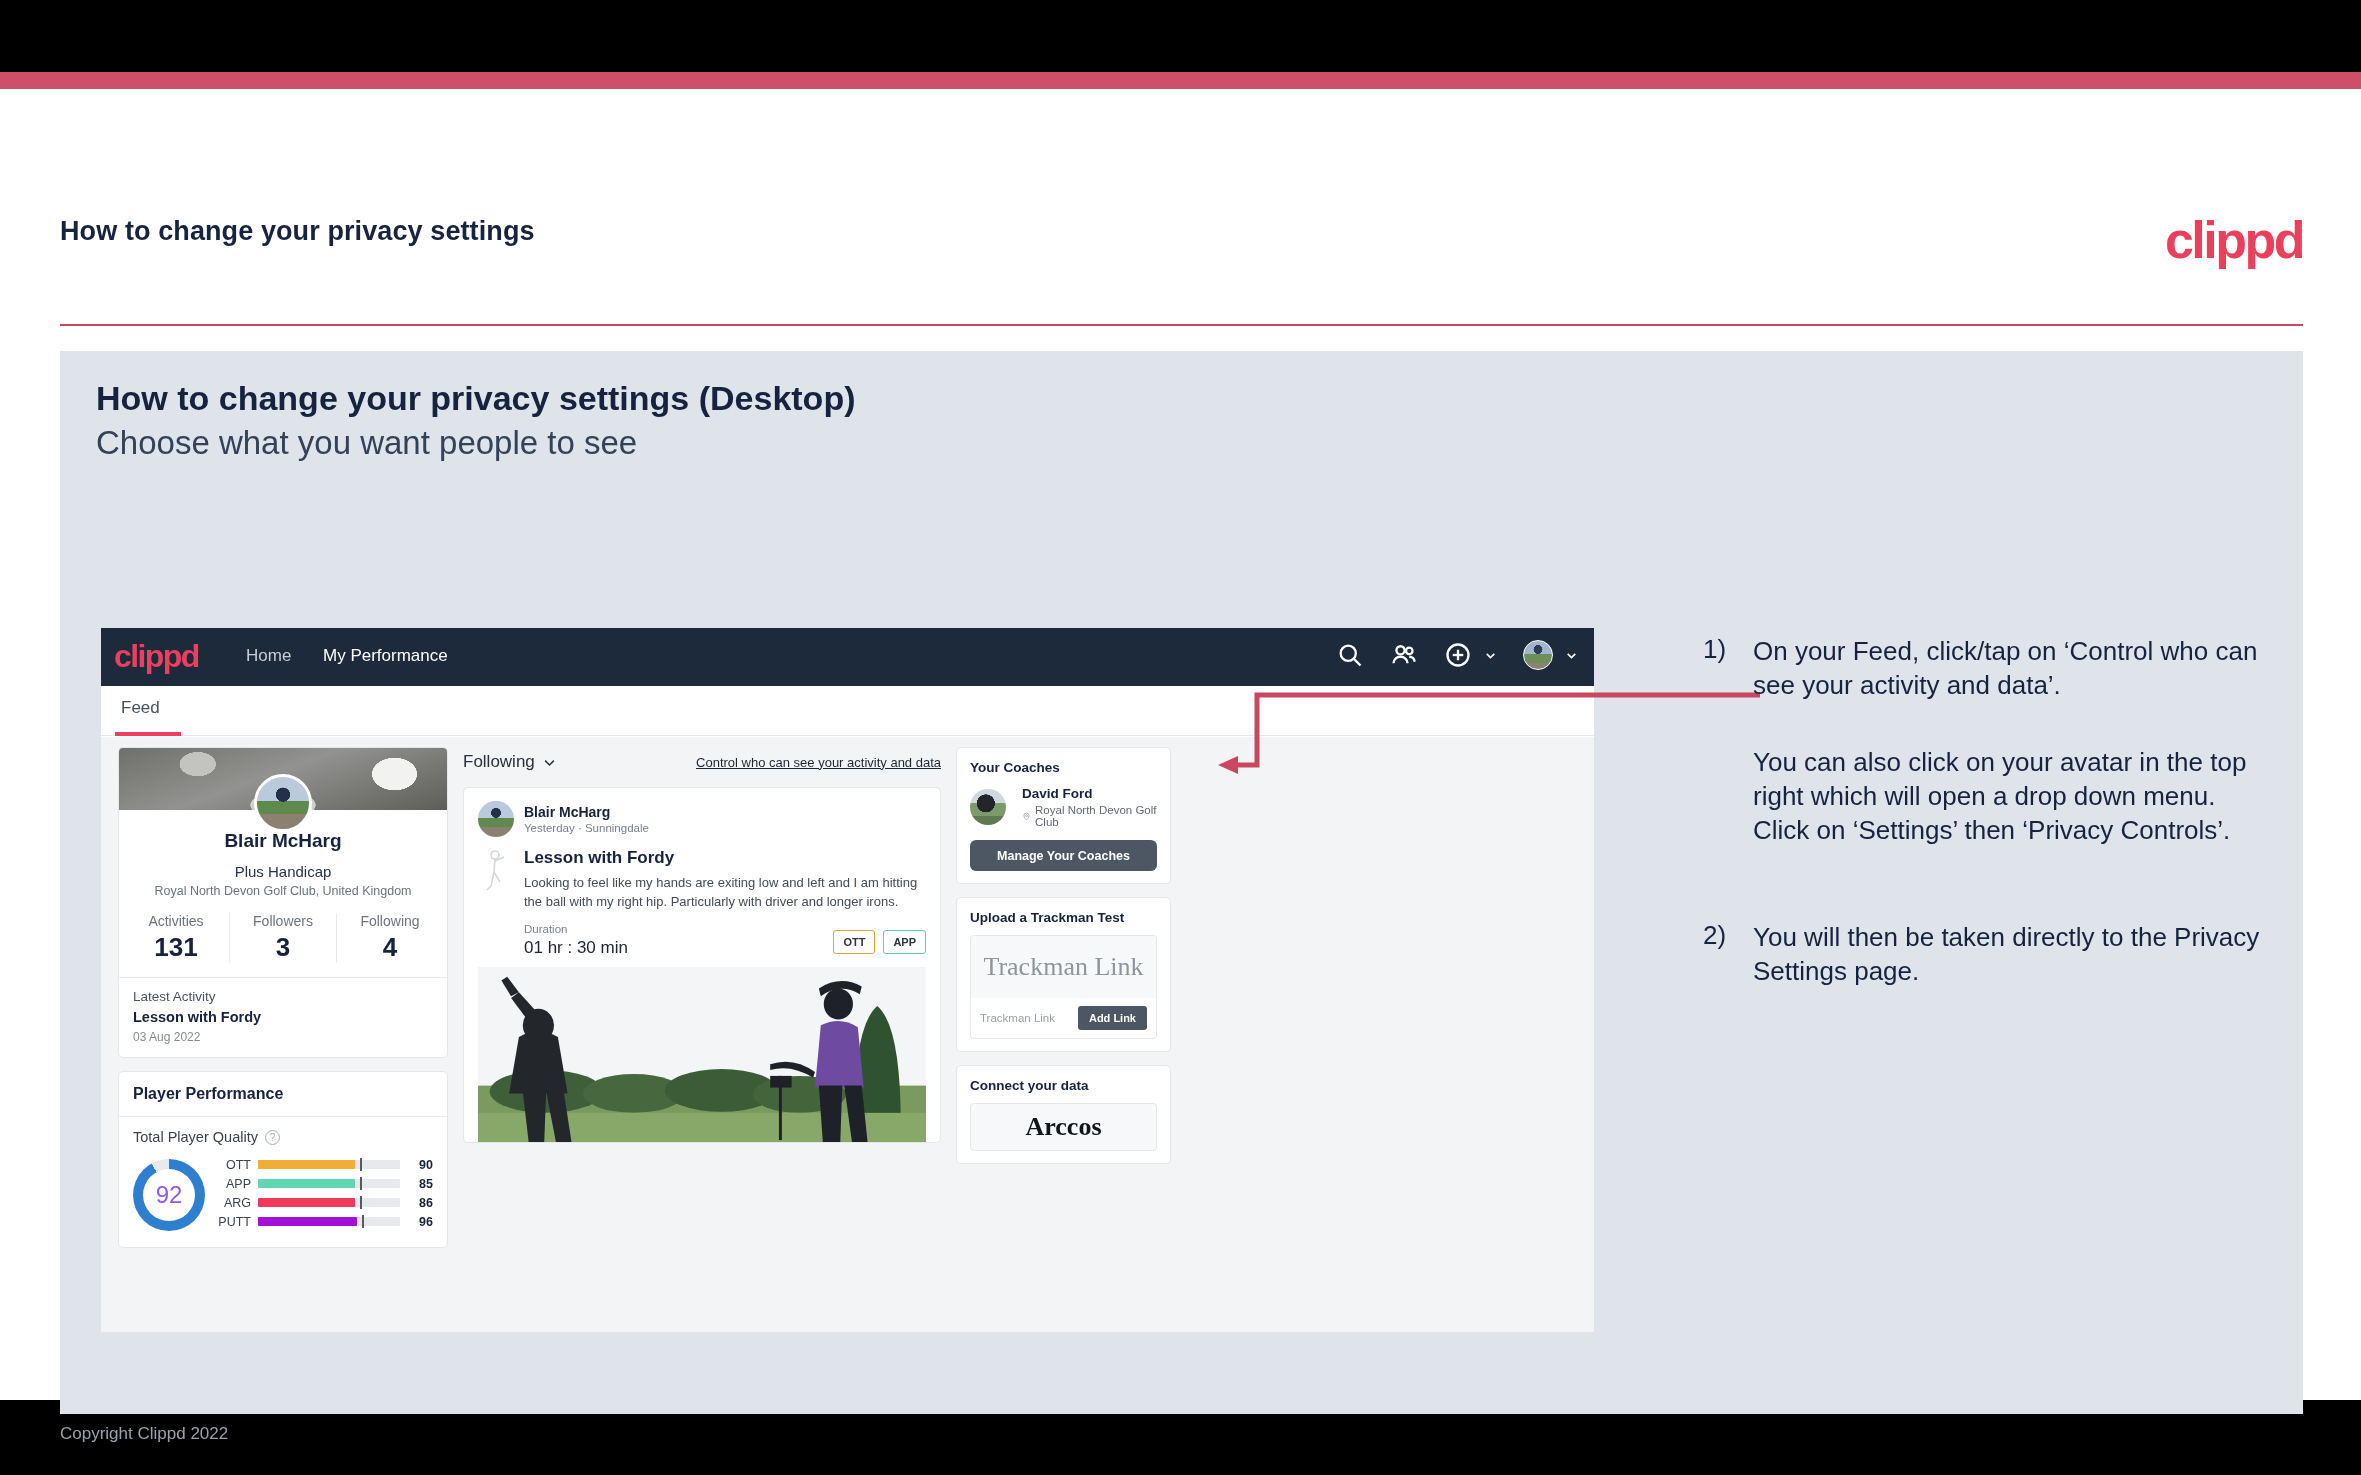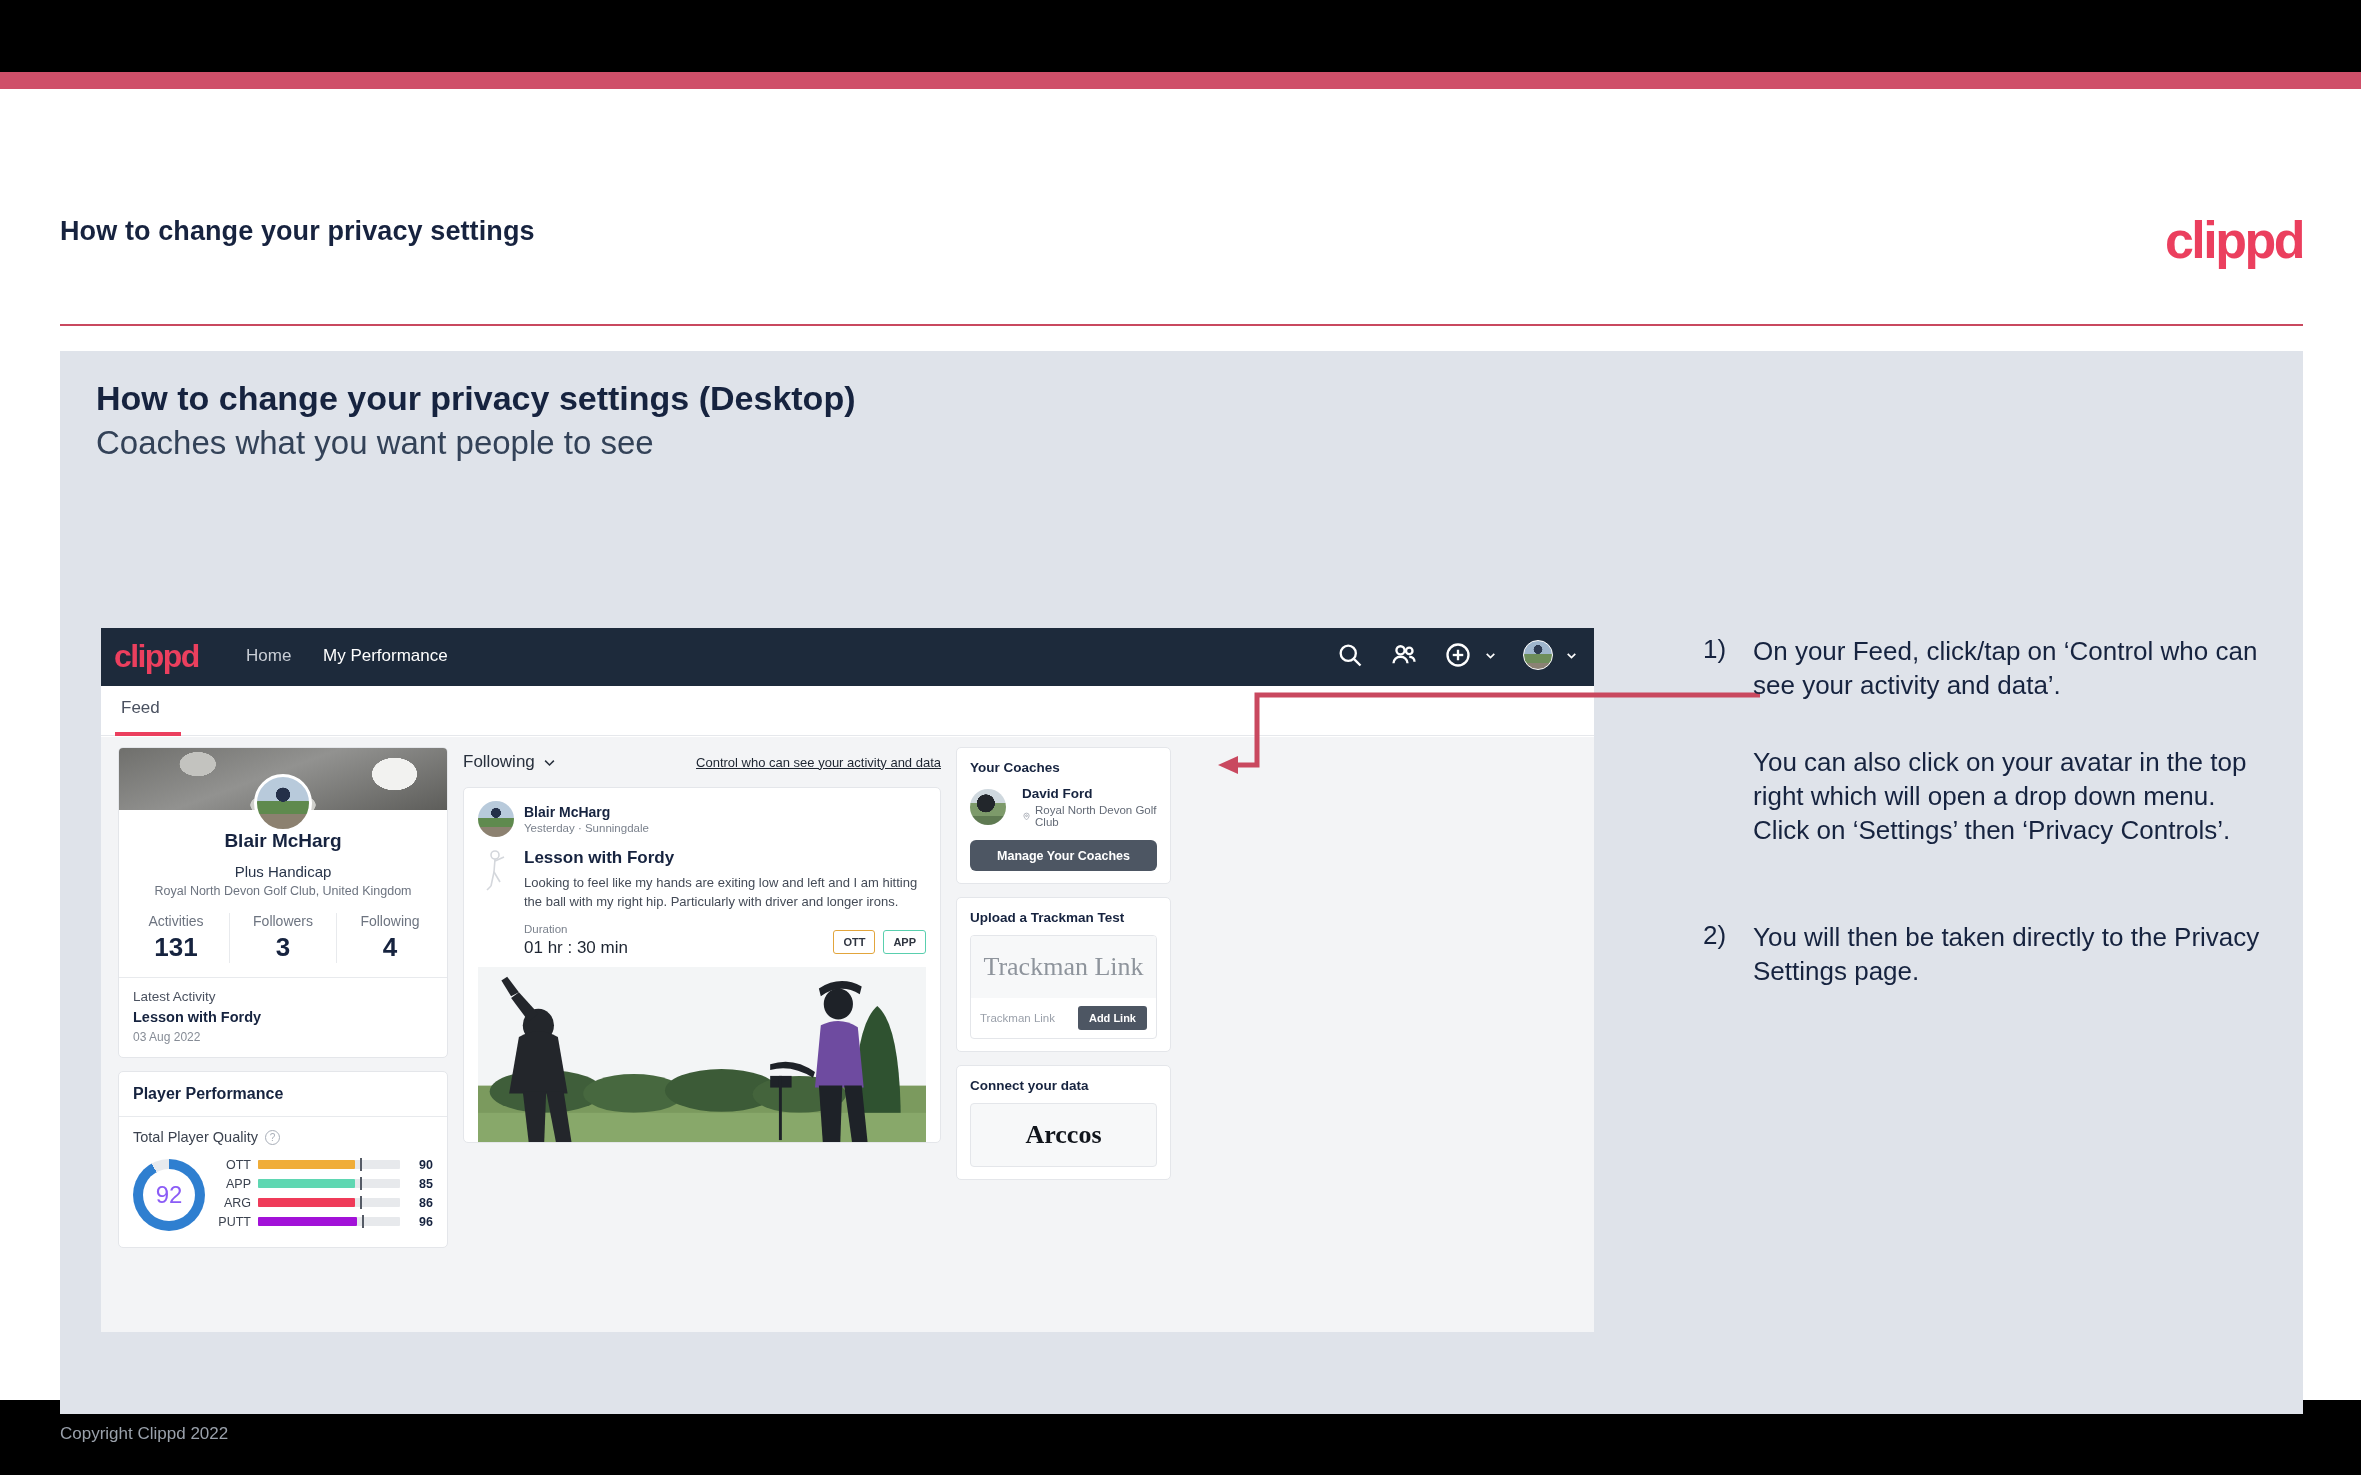--- a/index.html
+++ b/index.html
@@ -254,7 +254,7 @@
 
     <div class="panel">
       <div class="panel-h1">How to change your privacy settings (Desktop)</div>
-      <div class="panel-h2">Coaches what you want people to see</div>
+      <div class="panel-h2">Choose what you want people to see</div>
     </div>
 
     <div class="app">

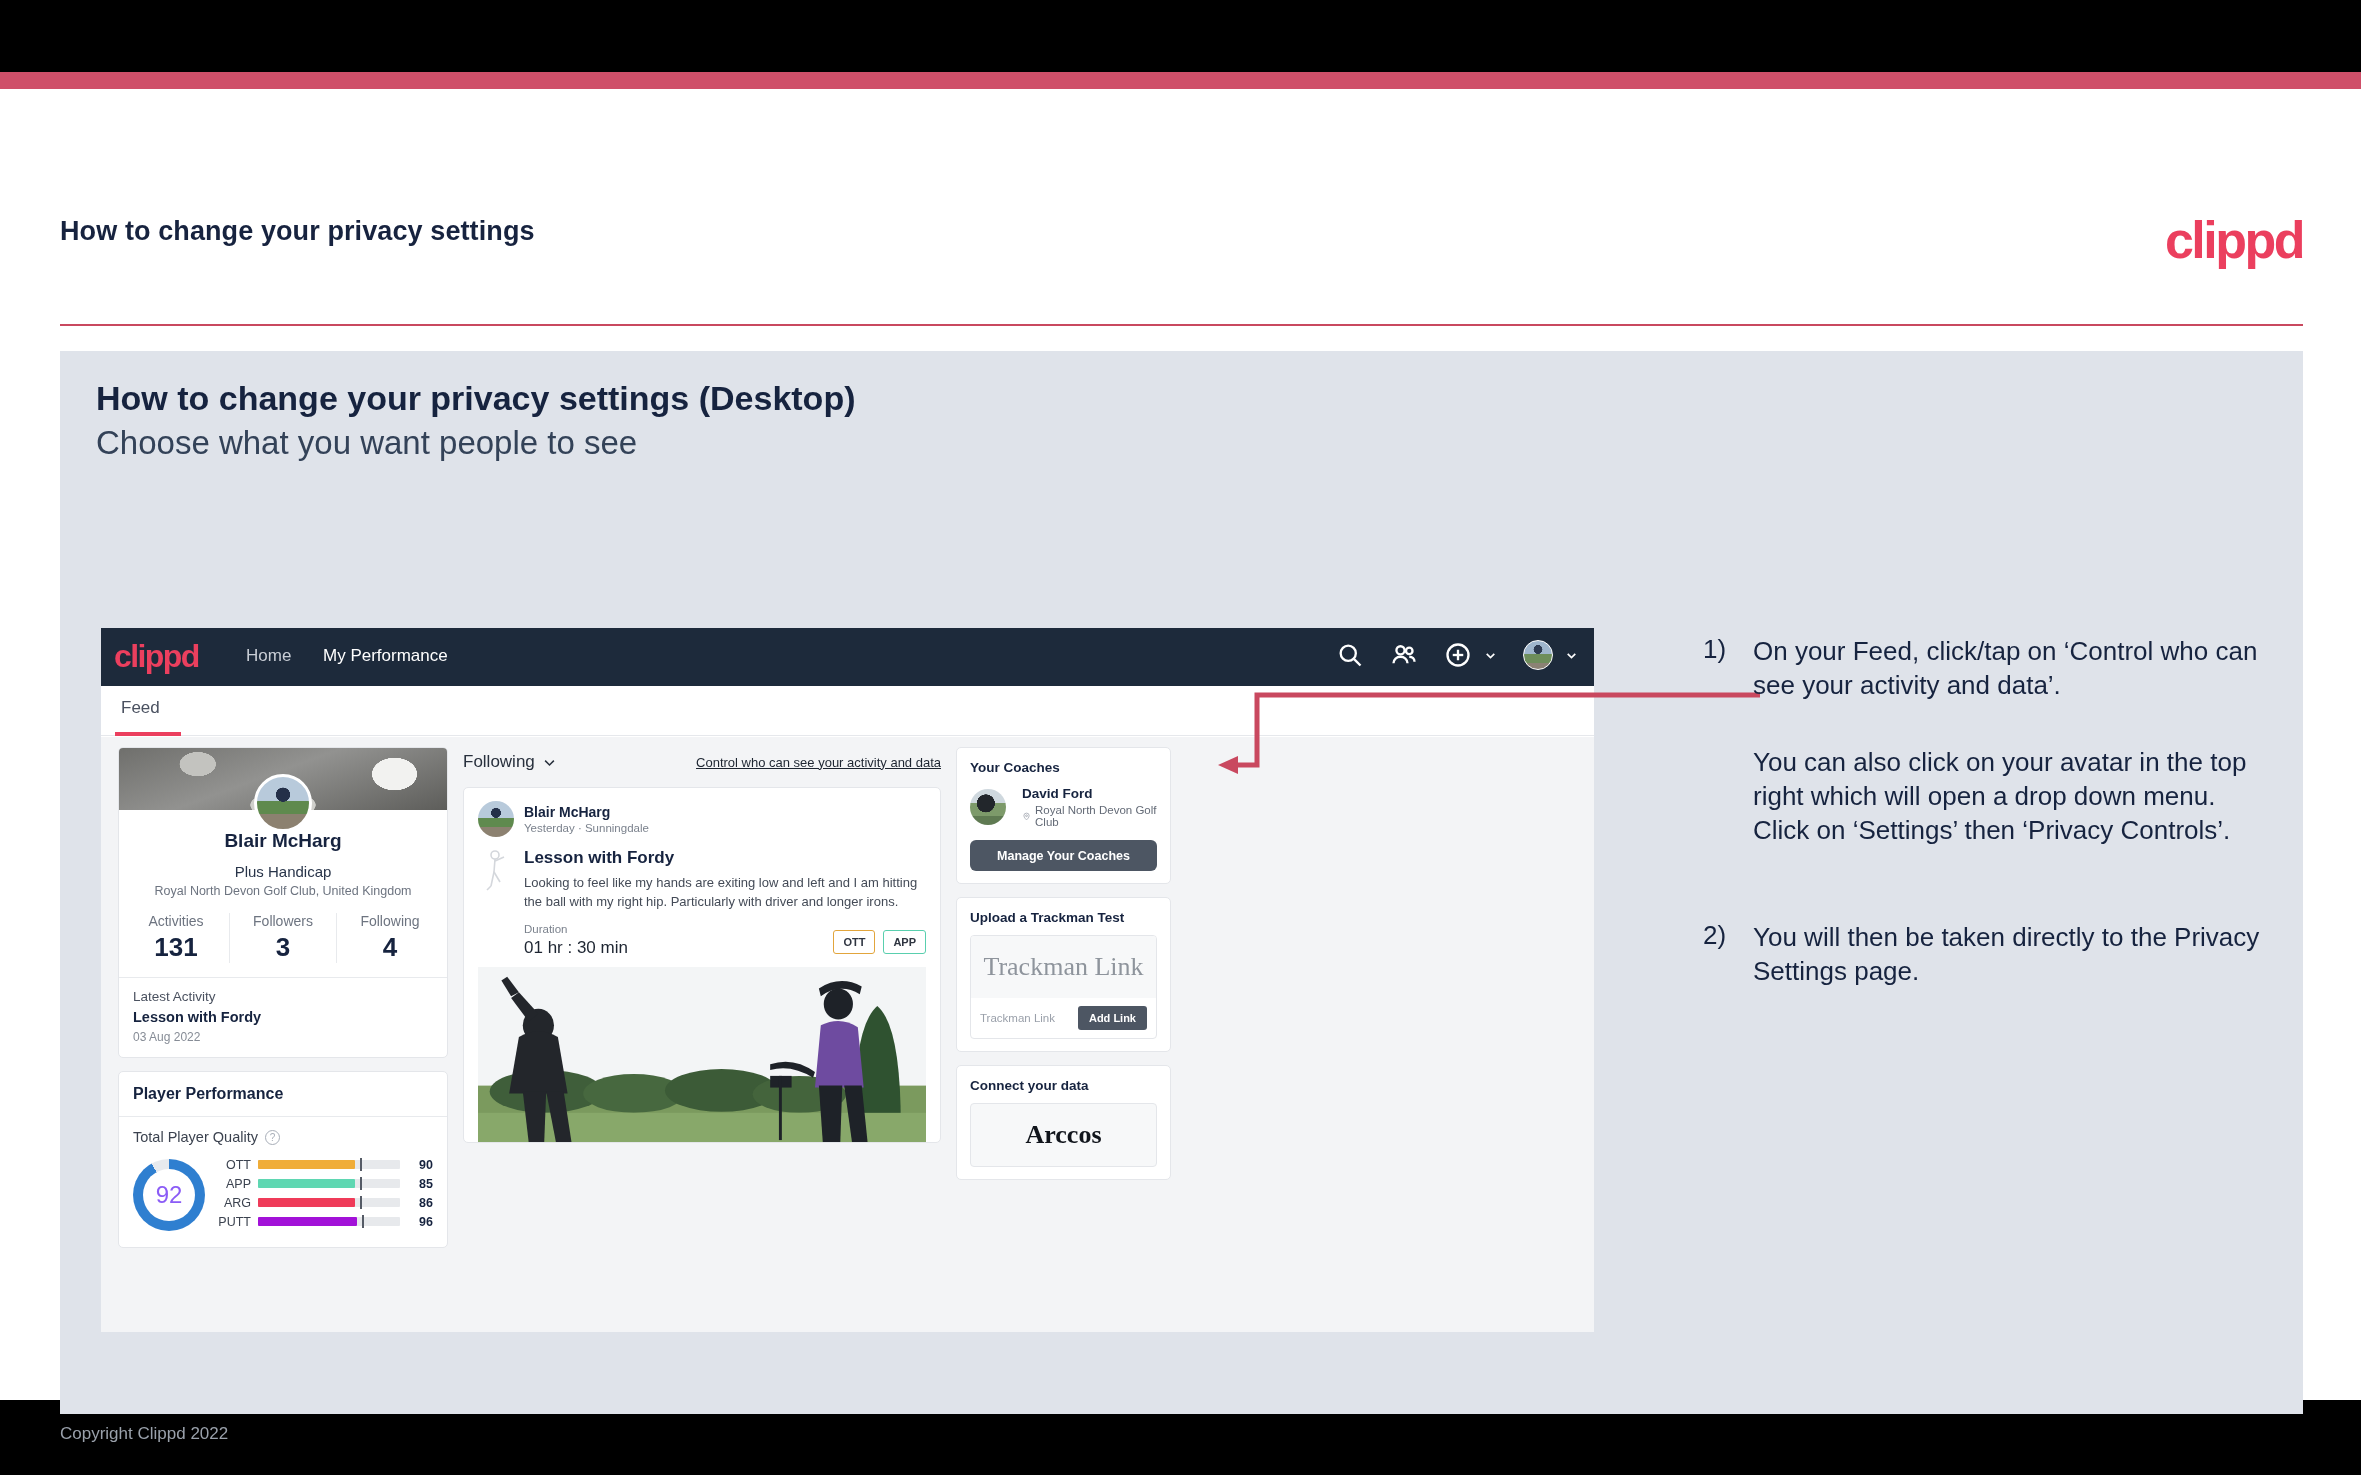--- a/index.html
+++ b/index.html
@@ -222,7 +222,7 @@
     font-size:11px; font-weight:700; padding:6px 11px;
     font-family:"Liberation Sans", sans-serif; cursor:pointer;
   }
-  .ac-box { margin-top:10px; border:1px solid #e4e6ea; border-radius:4px; height:64px;
+  .ac-box { margin-top:10px; border:1px solid #e4e6ea; border-radius:4px; height:48px;
             background:#f7f8f9; display:flex; align-items:center; justify-content:center; }
   .ac-logo { font-family:"Liberation Serif", serif; font-size:26px; font-weight:700; color:#11151c; }
 

